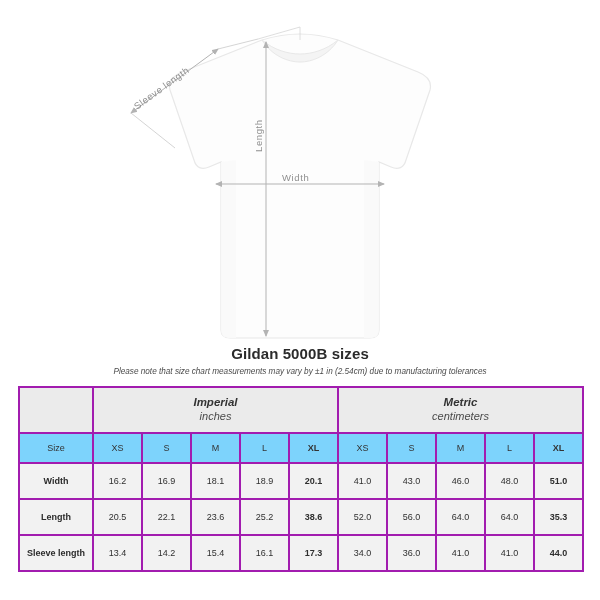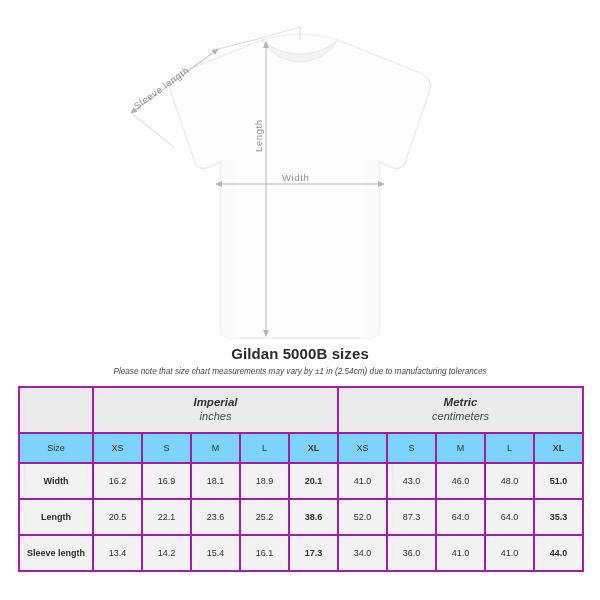--- a/index.html
+++ b/index.html
@@ -258,7 +258,7 @@
           <td>25.2</td>
           <td class="bold-col">38.6</td>
           <td>52.0</td>
-          <td>87.3</td>
+          <td>56.0</td>
           <td>64.0</td>
           <td>64.0</td>
           <td class="bold-col">35.3</td>

